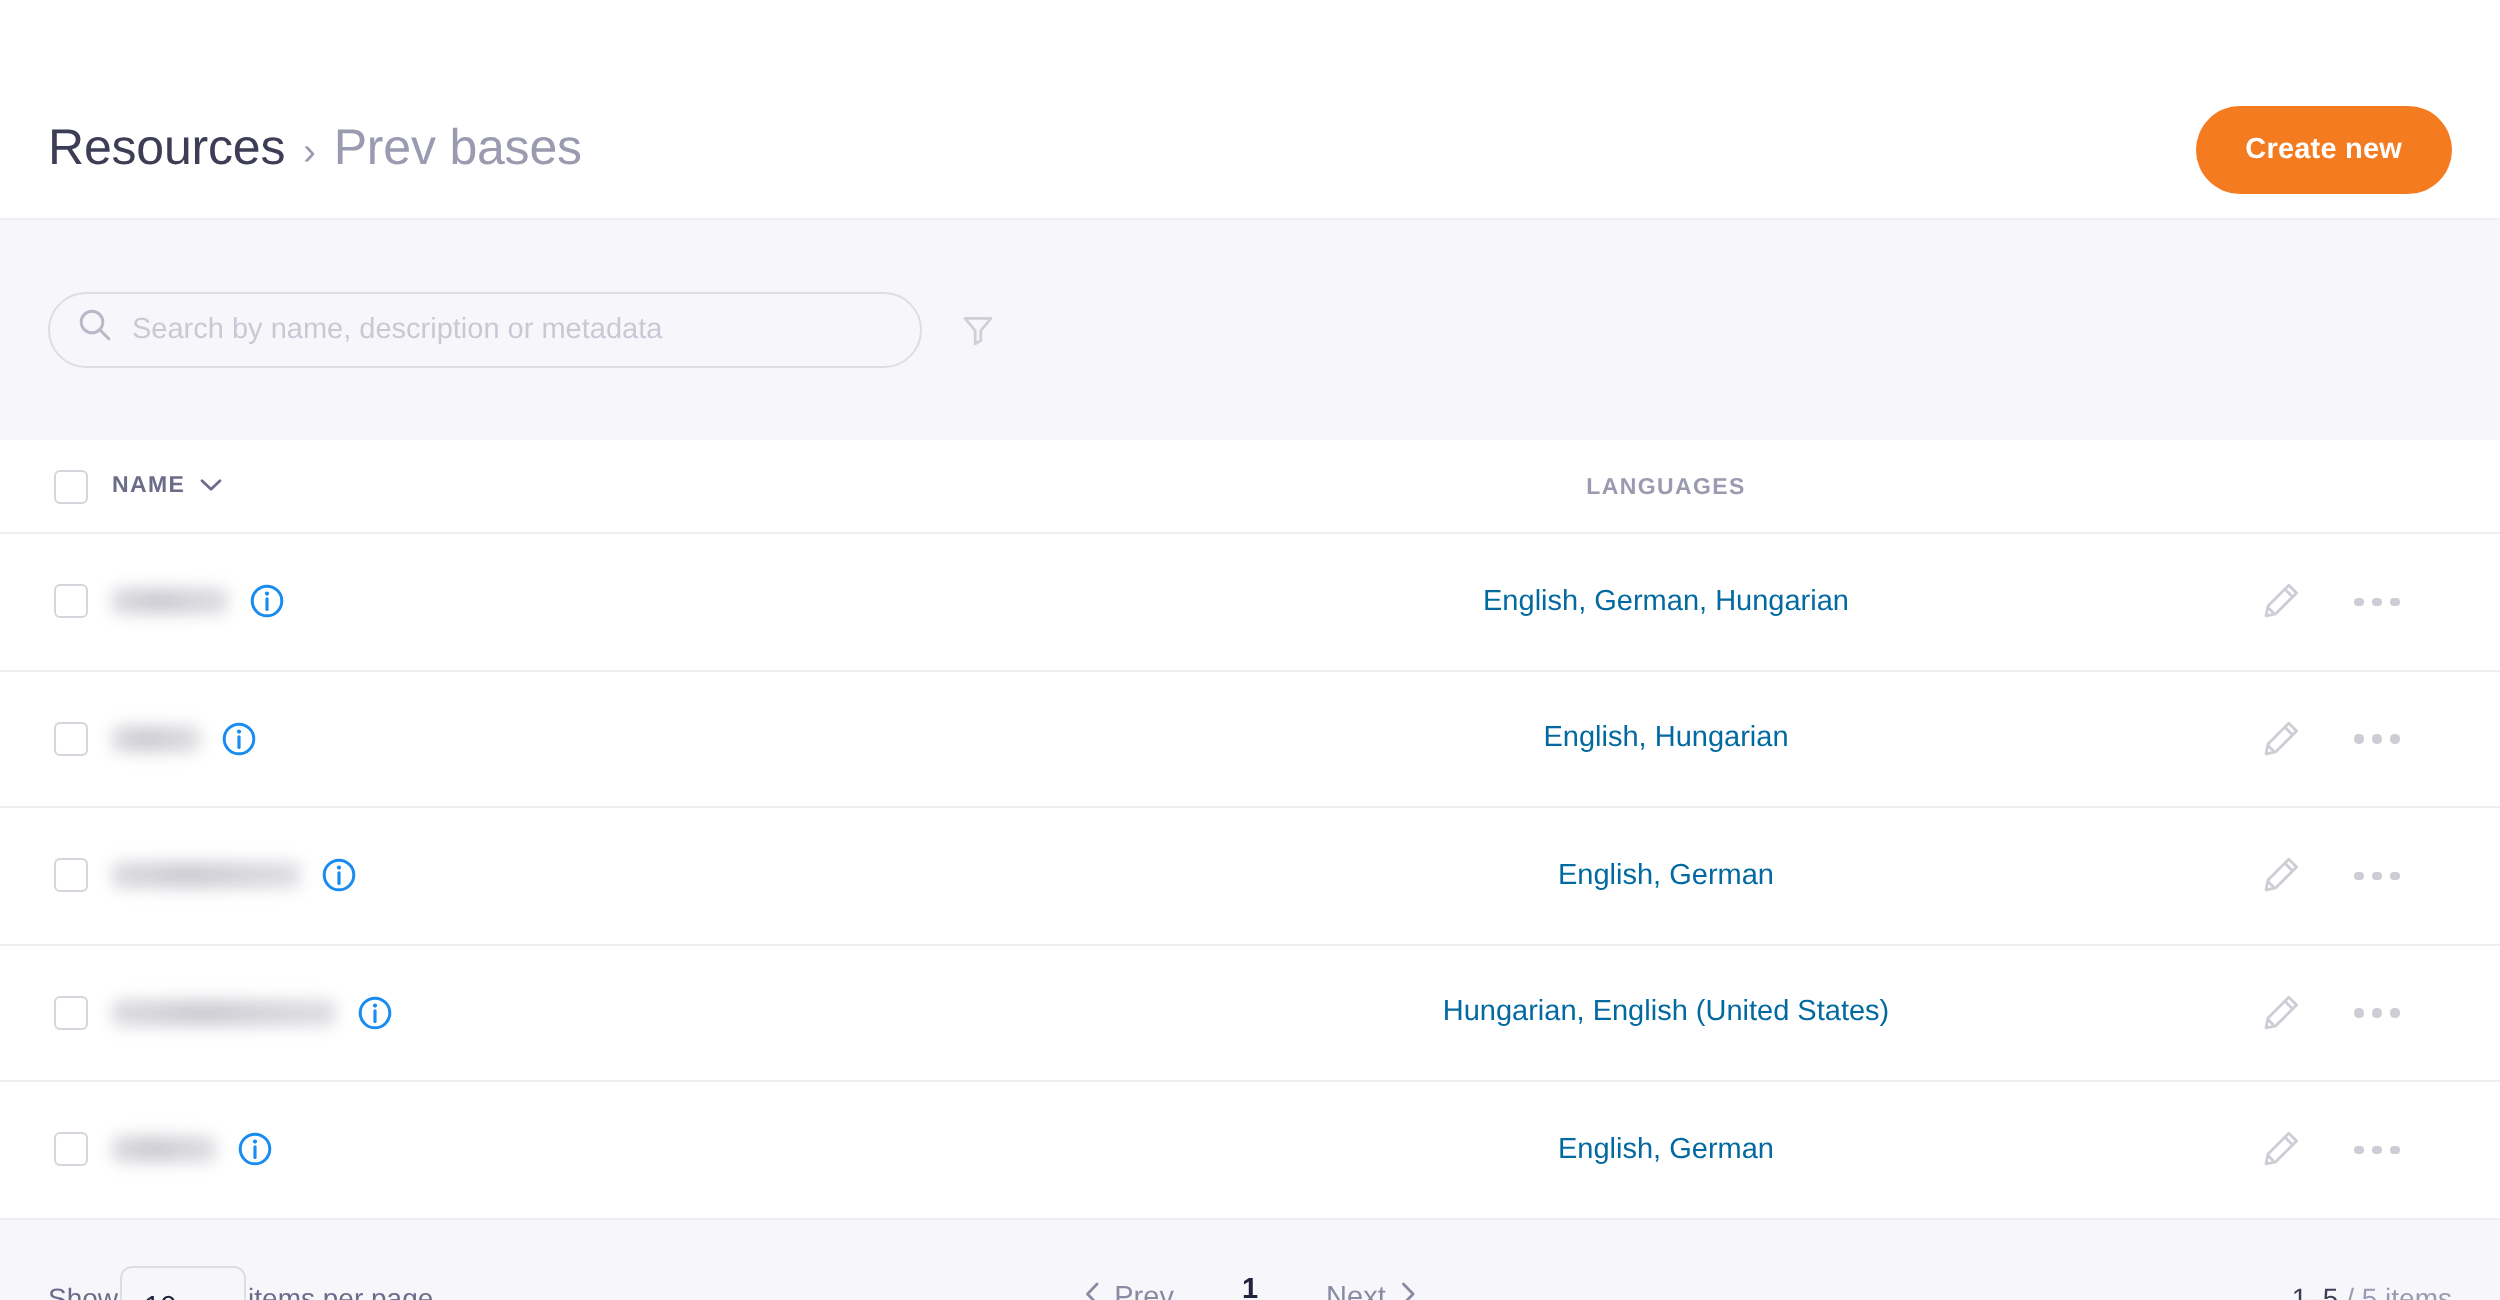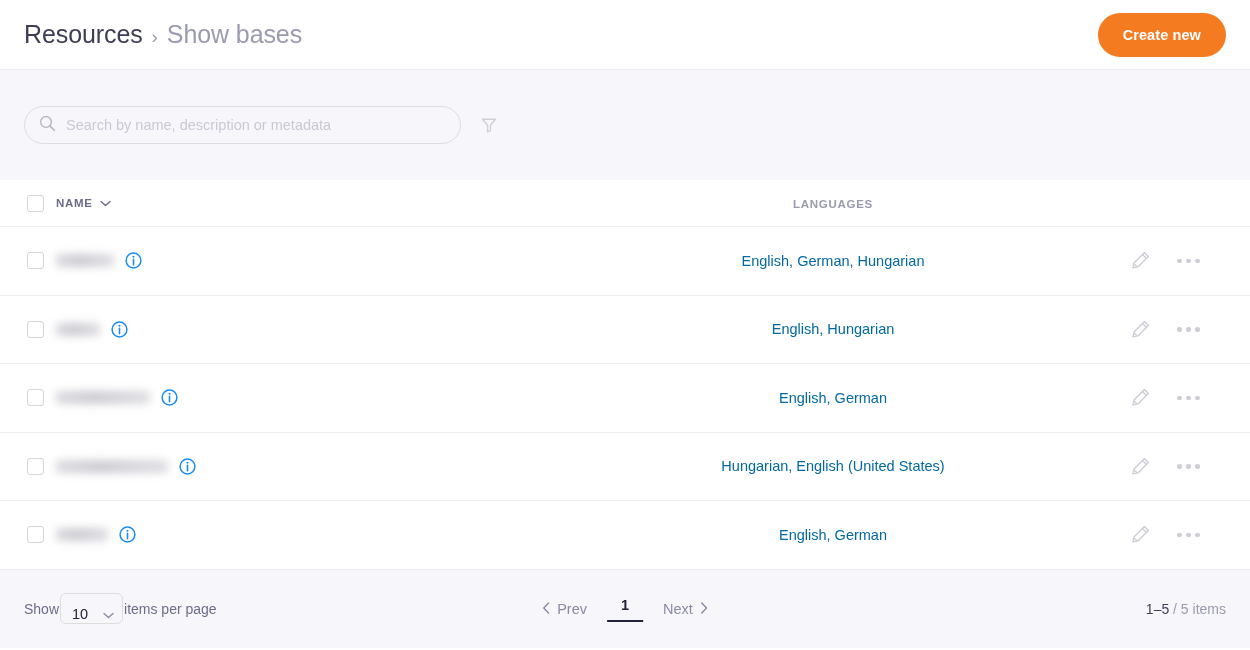--- a/index.html
+++ b/index.html
@@ -19,6 +19,7 @@
     align-items: center;
     justify-content: space-between;
     padding: 0 24px;
+    margin-top: 40px;
   }
   .breadcrumb {
     display: flex;

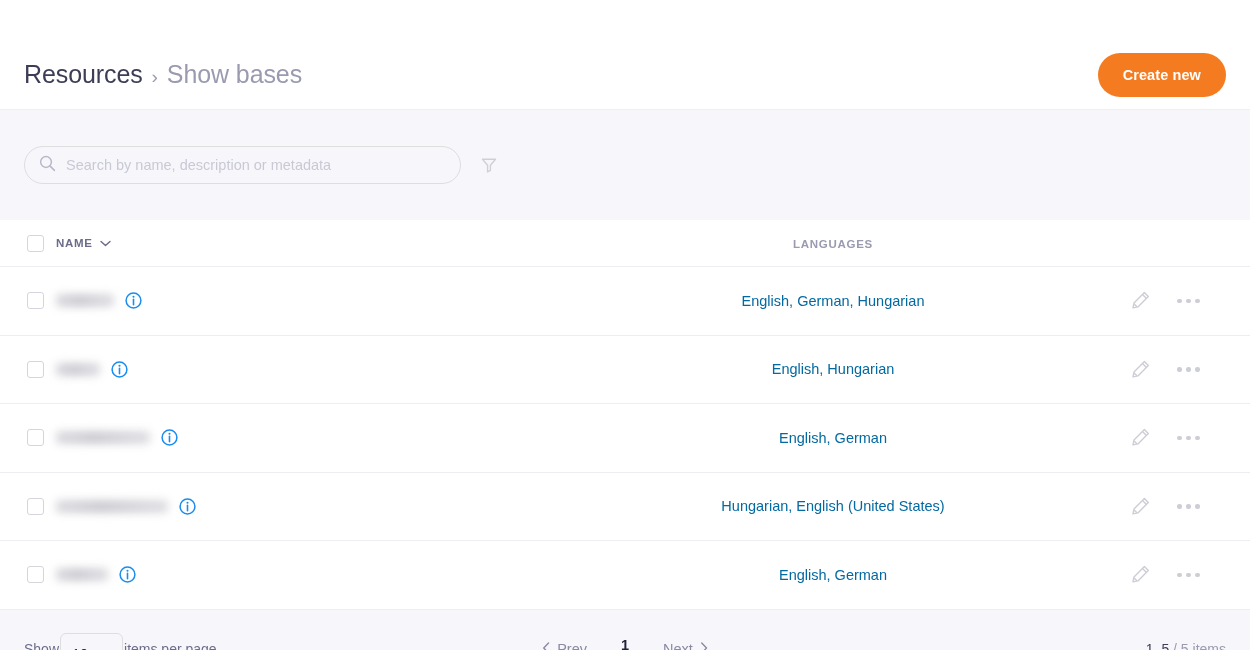--- a/index.html
+++ b/index.html
@@ -189,7 +189,7 @@
   <div class="breadcrumb">
     <span class="crumb-root">Resources</span>
     <span class="crumb-sep">›</span>
-    <span class="crumb-current">Show bases</span>
+    <span class="crumb-current">Prev bases</span>
   </div>
   <button class="btn-create">Create new</button>
 </div>

